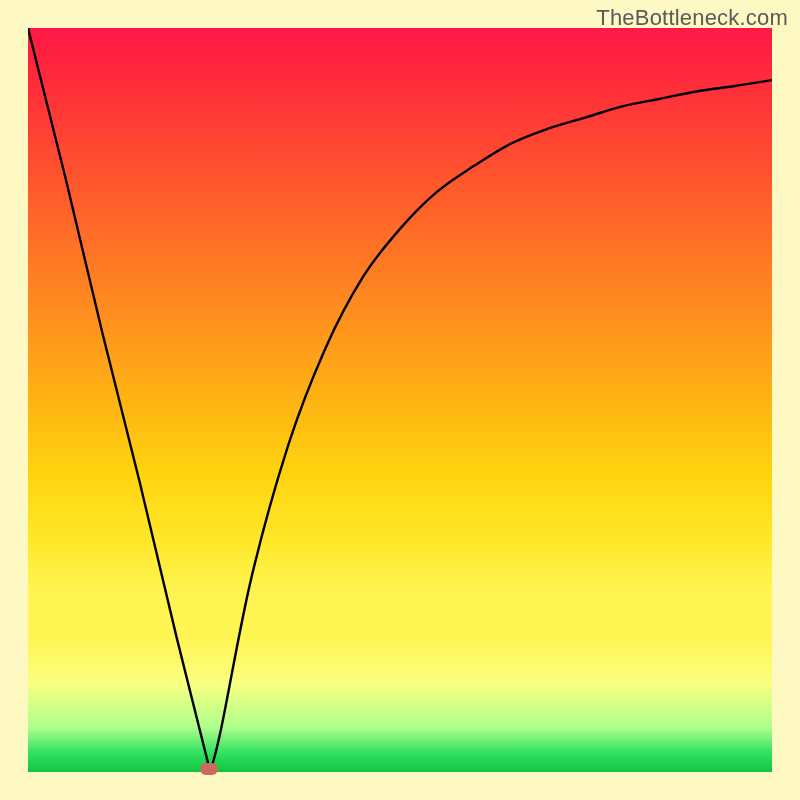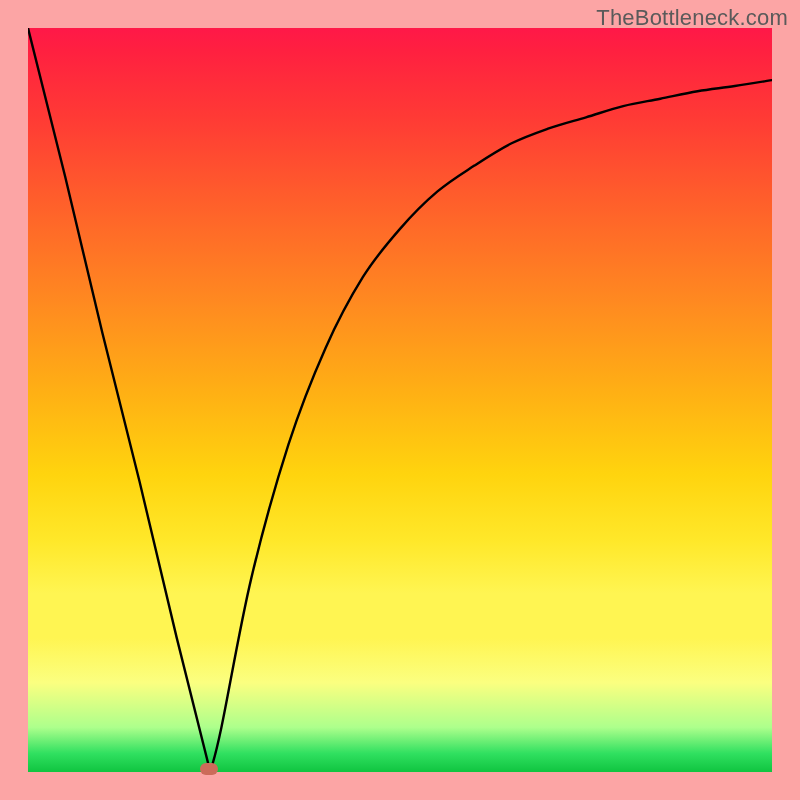--- a/index.html
+++ b/index.html
@@ -16,7 +16,7 @@
     top: 0;
     width: 800px;
     height: 800px;
-    background: #fca5a5;
+    background: #fef9c3;
   }
   .plot-area {
     position: absolute;

